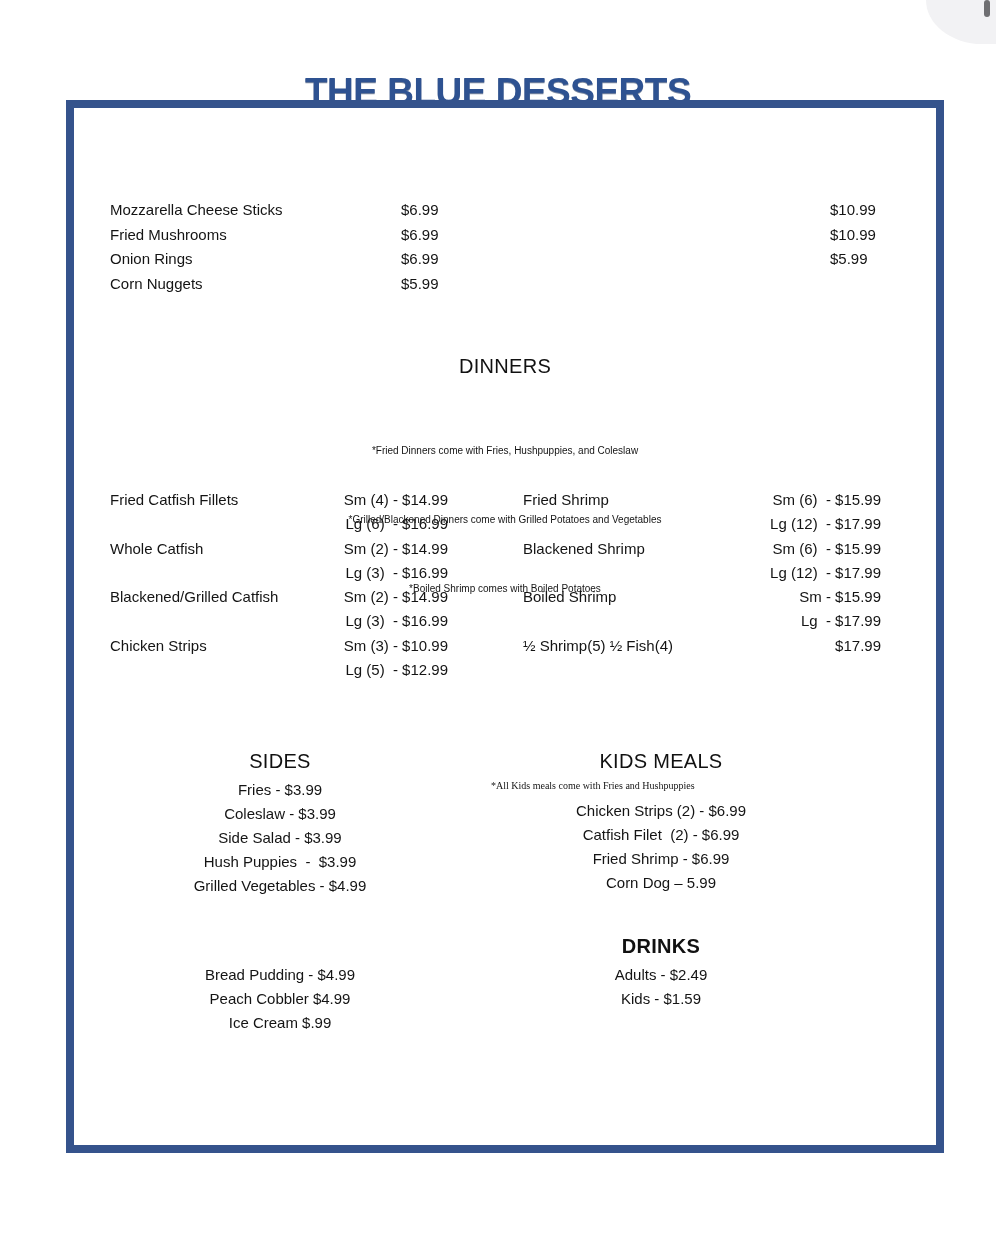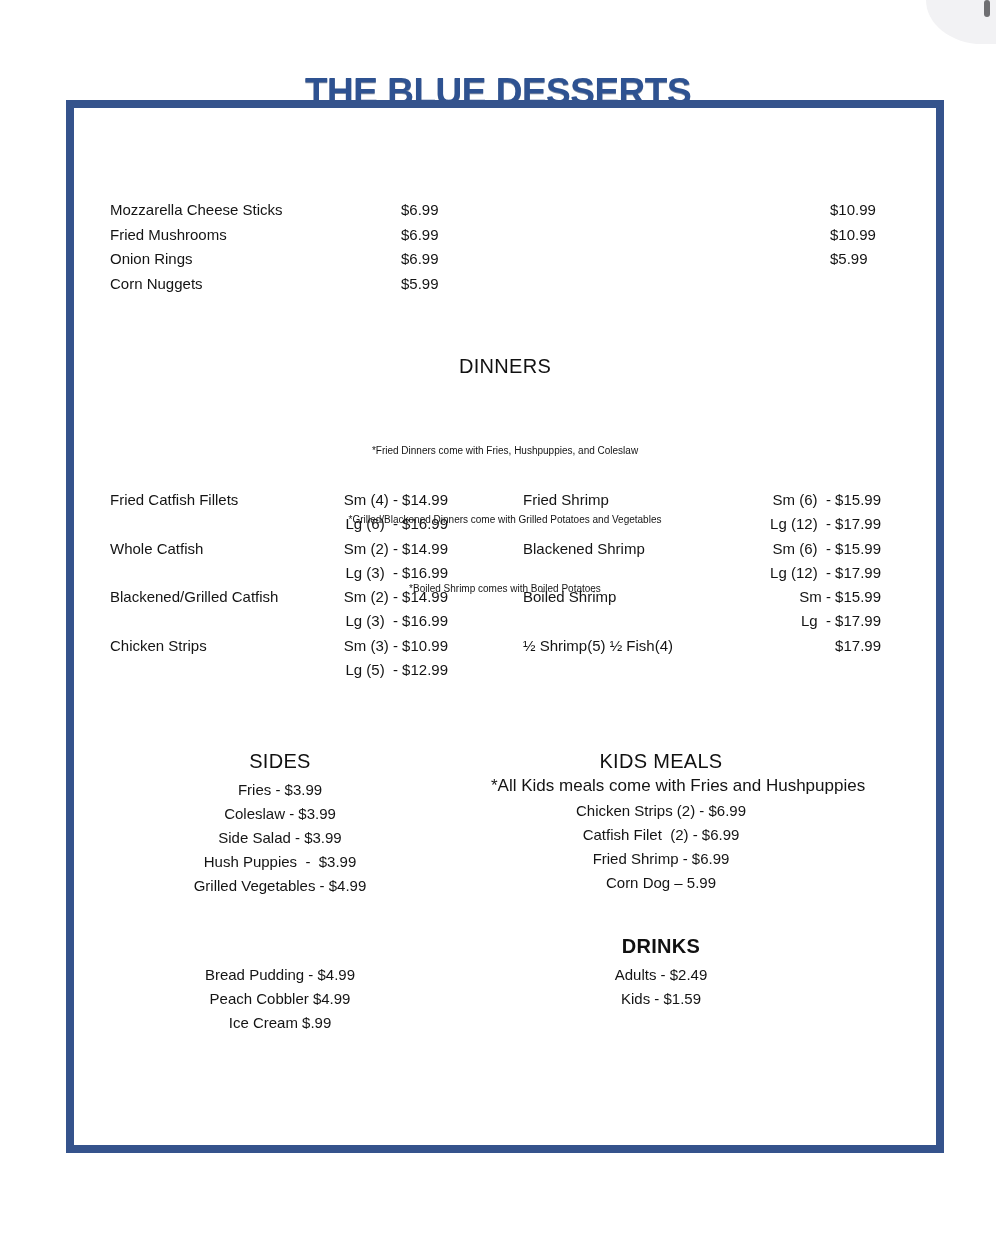--- a/index.html
+++ b/index.html
@@ -47,7 +47,7 @@
   .items > div { height:24px; line-height:24px; white-space:pre; }
   .kids-note {
     position:absolute; width:340px; text-align:left;
-    font-size:17px; line-height:22px; white-space:pre;
+    font-size:10px; line-height:22px; white-space:pre;font-family:Liberation Serif, serif;
   }
 
   

